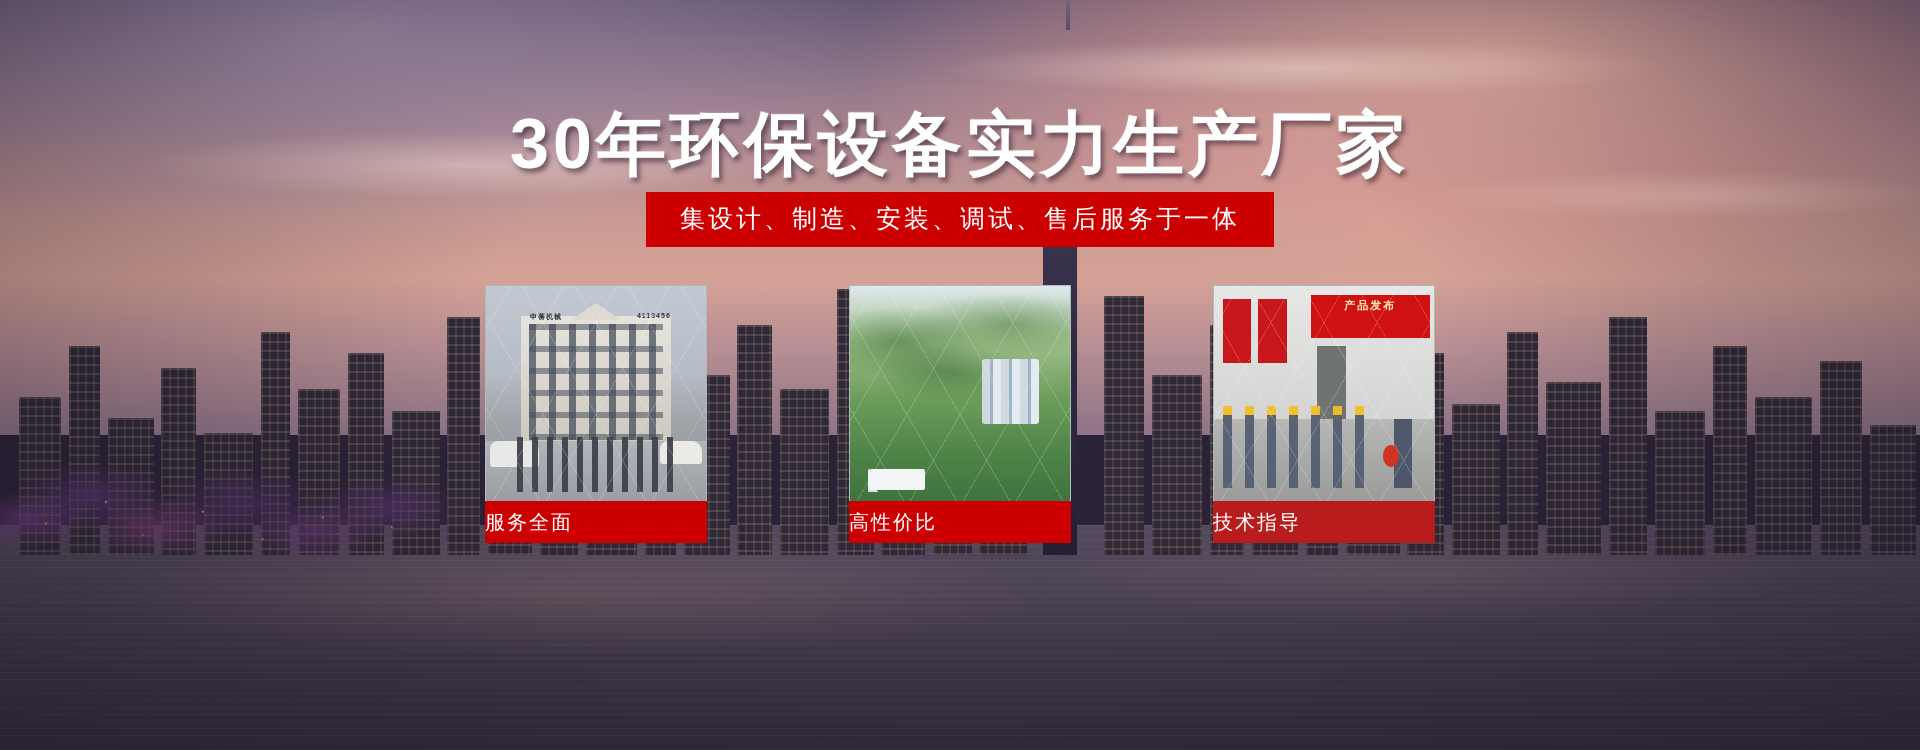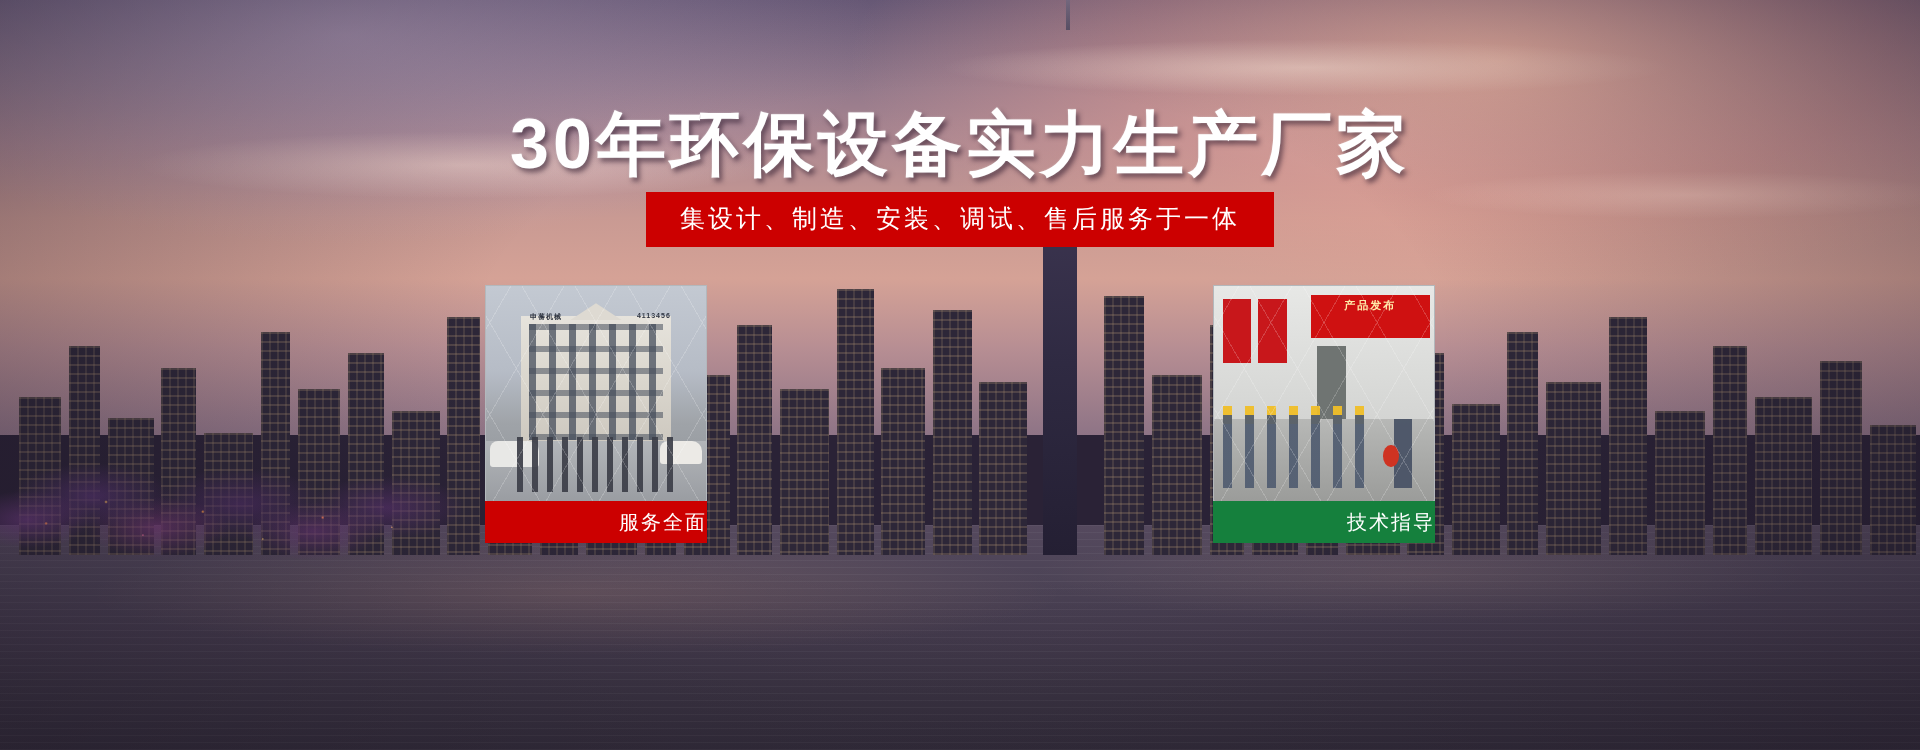--- a/index.html
+++ b/index.html
@@ -128,7 +128,7 @@
     background:#9aa0a6;
   }
   .card-caption {
-    height:42px; line-height:42px; text-align:right;
+    height:42px; line-height:42px; text-align:left;
     font-size:20px; letter-spacing:2px; color:#fff;font-family:Liberation Serif, serif;
   }
 

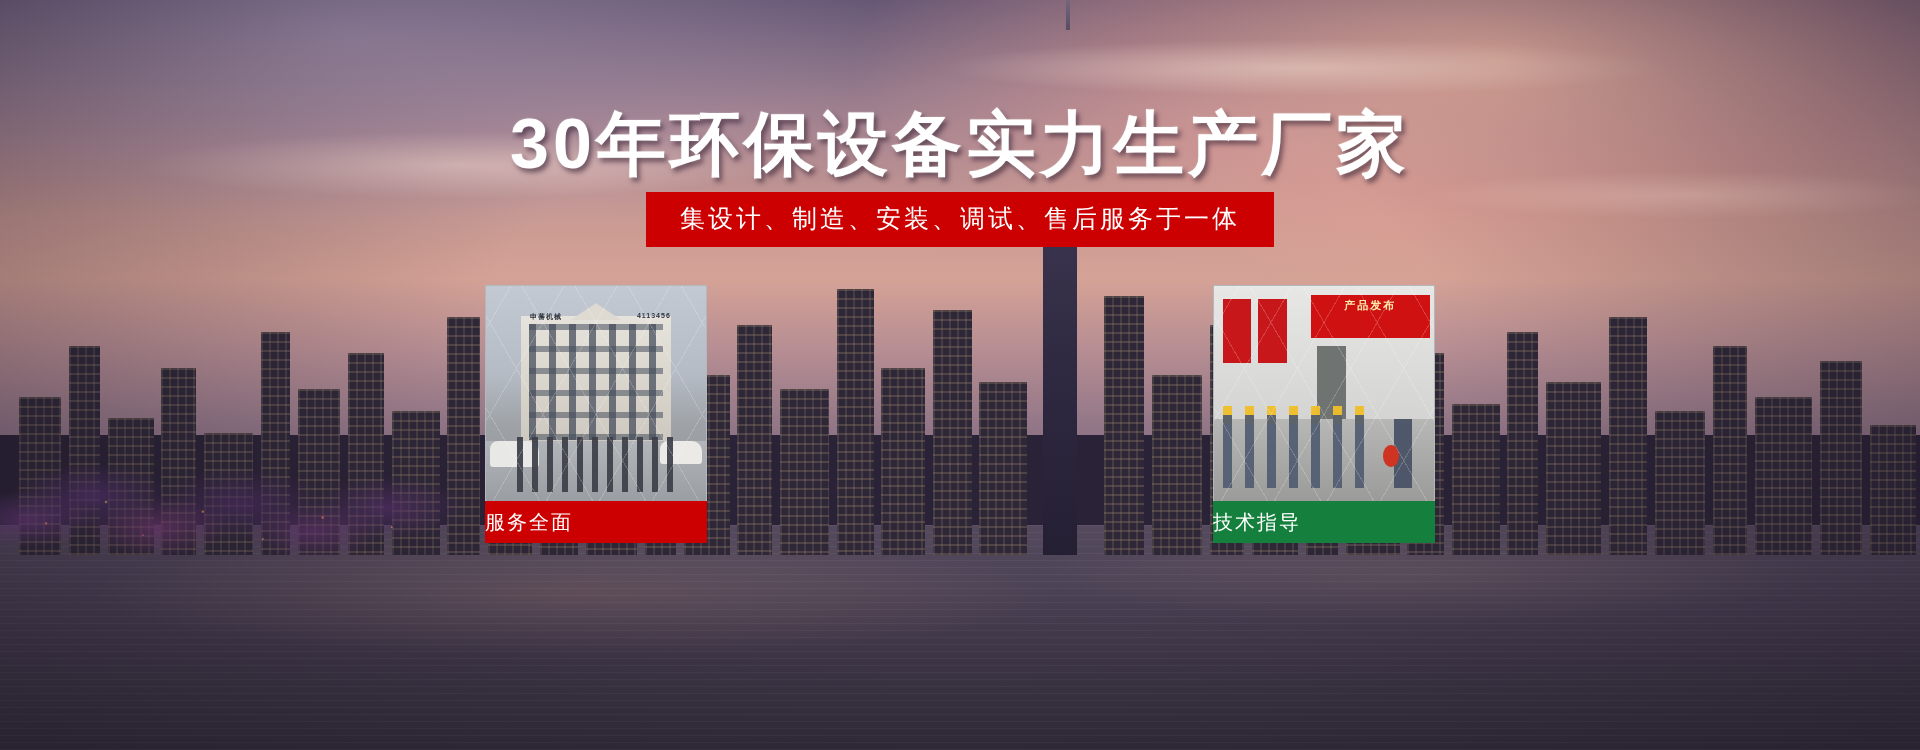--- a/index.html
+++ b/index.html
@@ -317,6 +317,17 @@
         <div class="card-caption" id="cap0" style="background: rgb(204, 0, 0);">服务全面</div>
       </div>
 
+      <div class="card">
+        <div class="card-photo">
+          <div class="p2"></div>
+          <div class="p2-green"></div>
+          <div class="p2-struct"></div>
+          <div class="p2-silo"></div>
+          <div class="p2-truck"></div>
+          <div class="wm"></div>
+        </div>
+        <div class="card-caption" id="cap1" style="background: rgb(204, 0, 0);">高性价比</div>
+      </div>
 
 
       <div class="card">

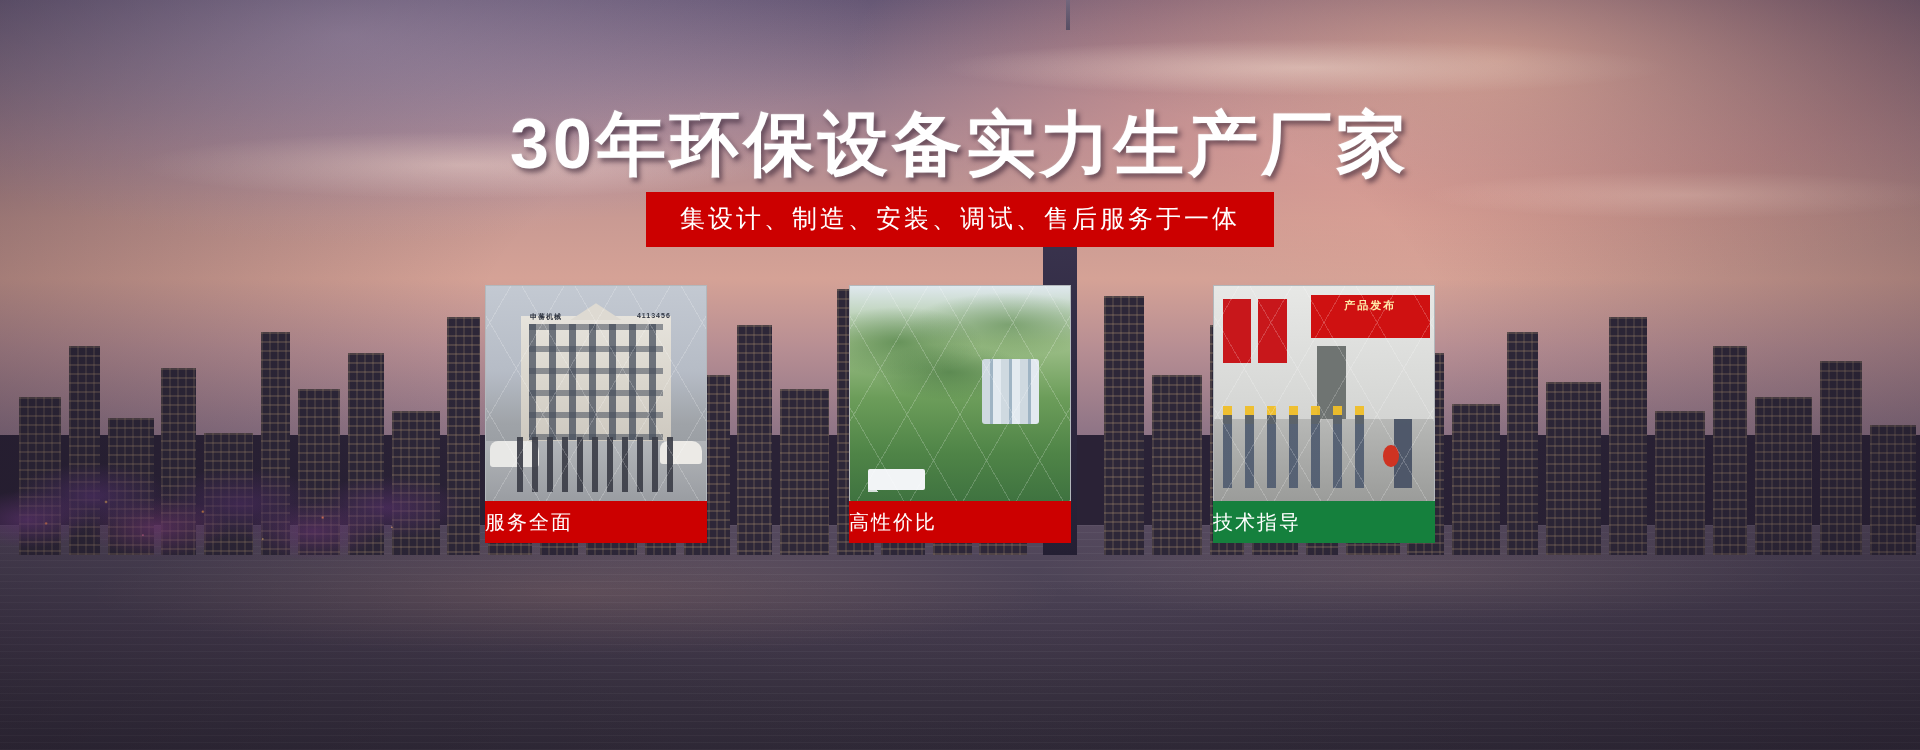--- a/index.html
+++ b/index.html
@@ -347,7 +347,7 @@
           <div class="p4-red-obj"></div>
           <div class="wm"></div>
         </div>
-        <div class="card-caption" id="cap3" style="background: #15803d;">技术指导</div>
+        <div class="card-caption" id="cap3" style="background: #b91c1c;">技术指导</div>
       </div>
 
     </div>

